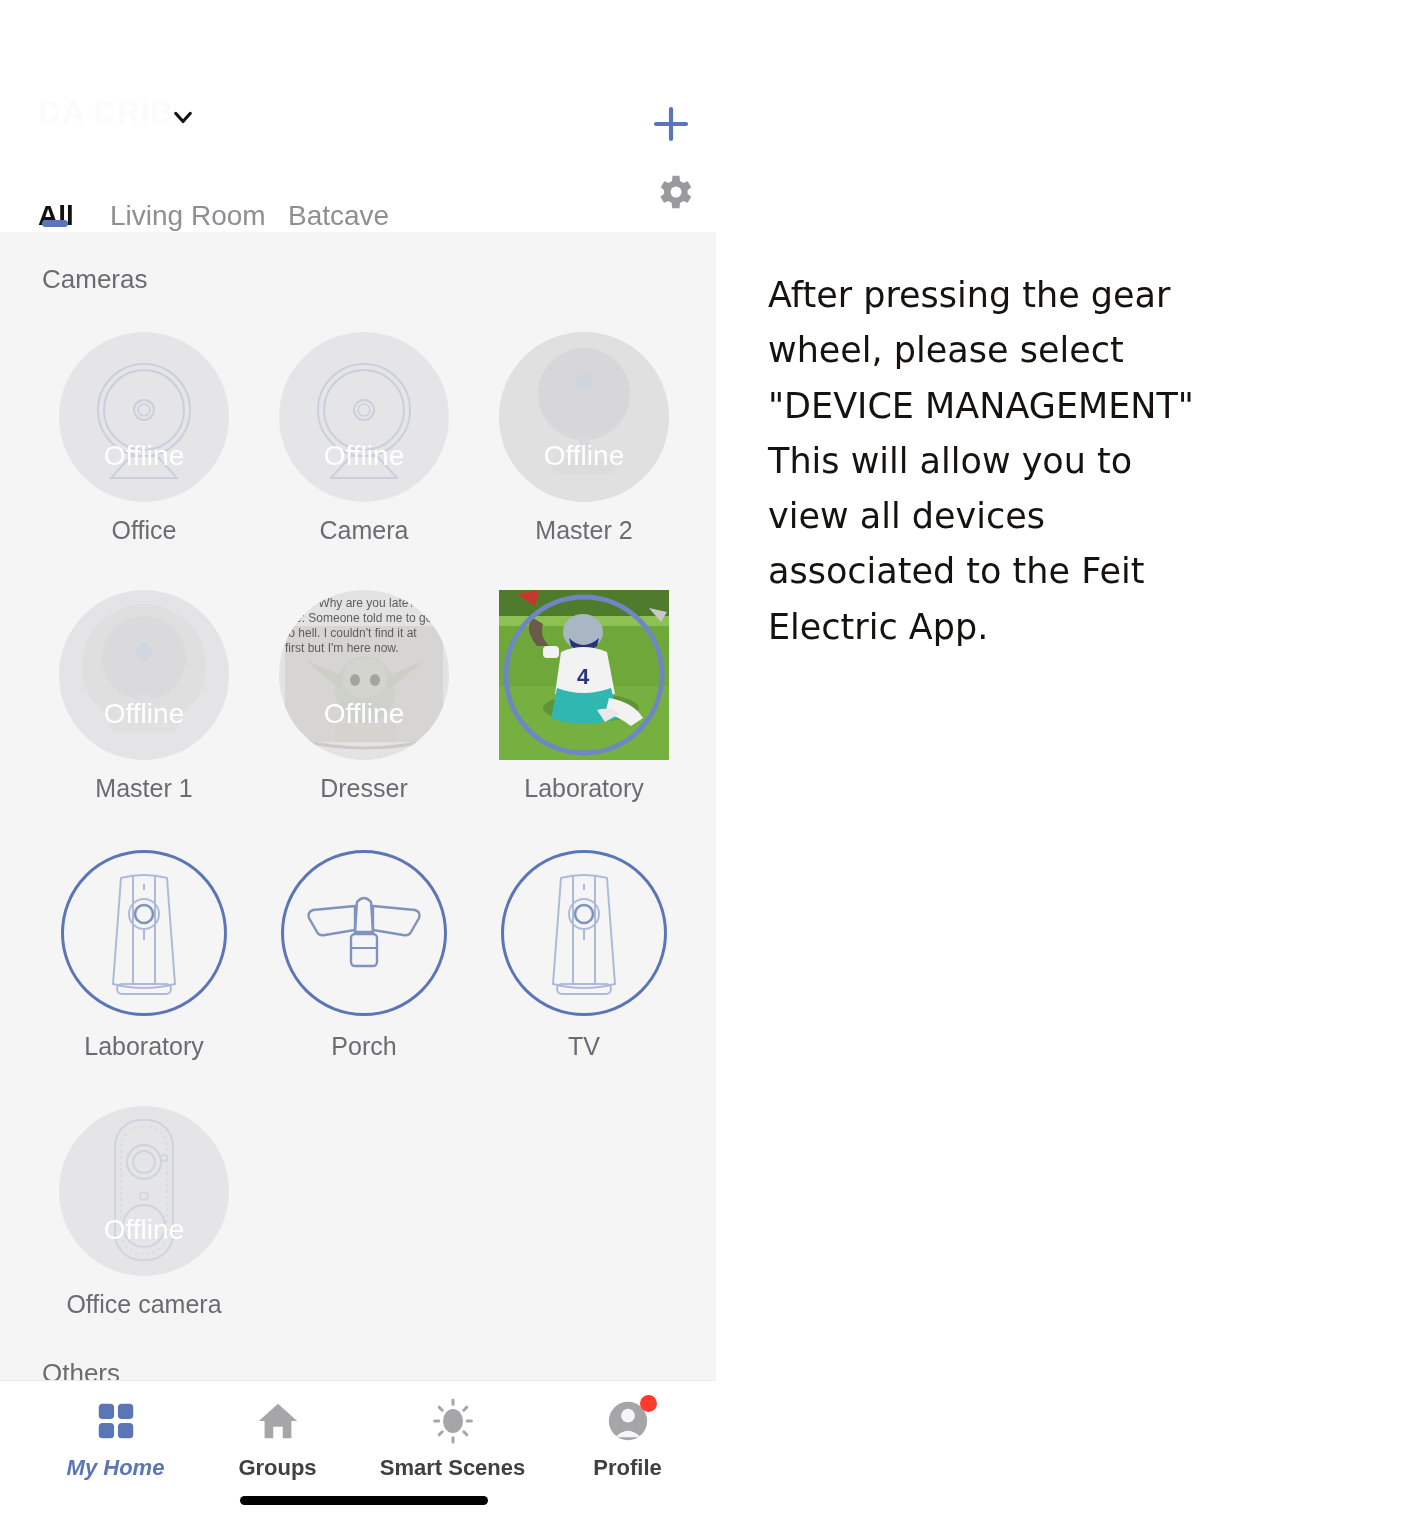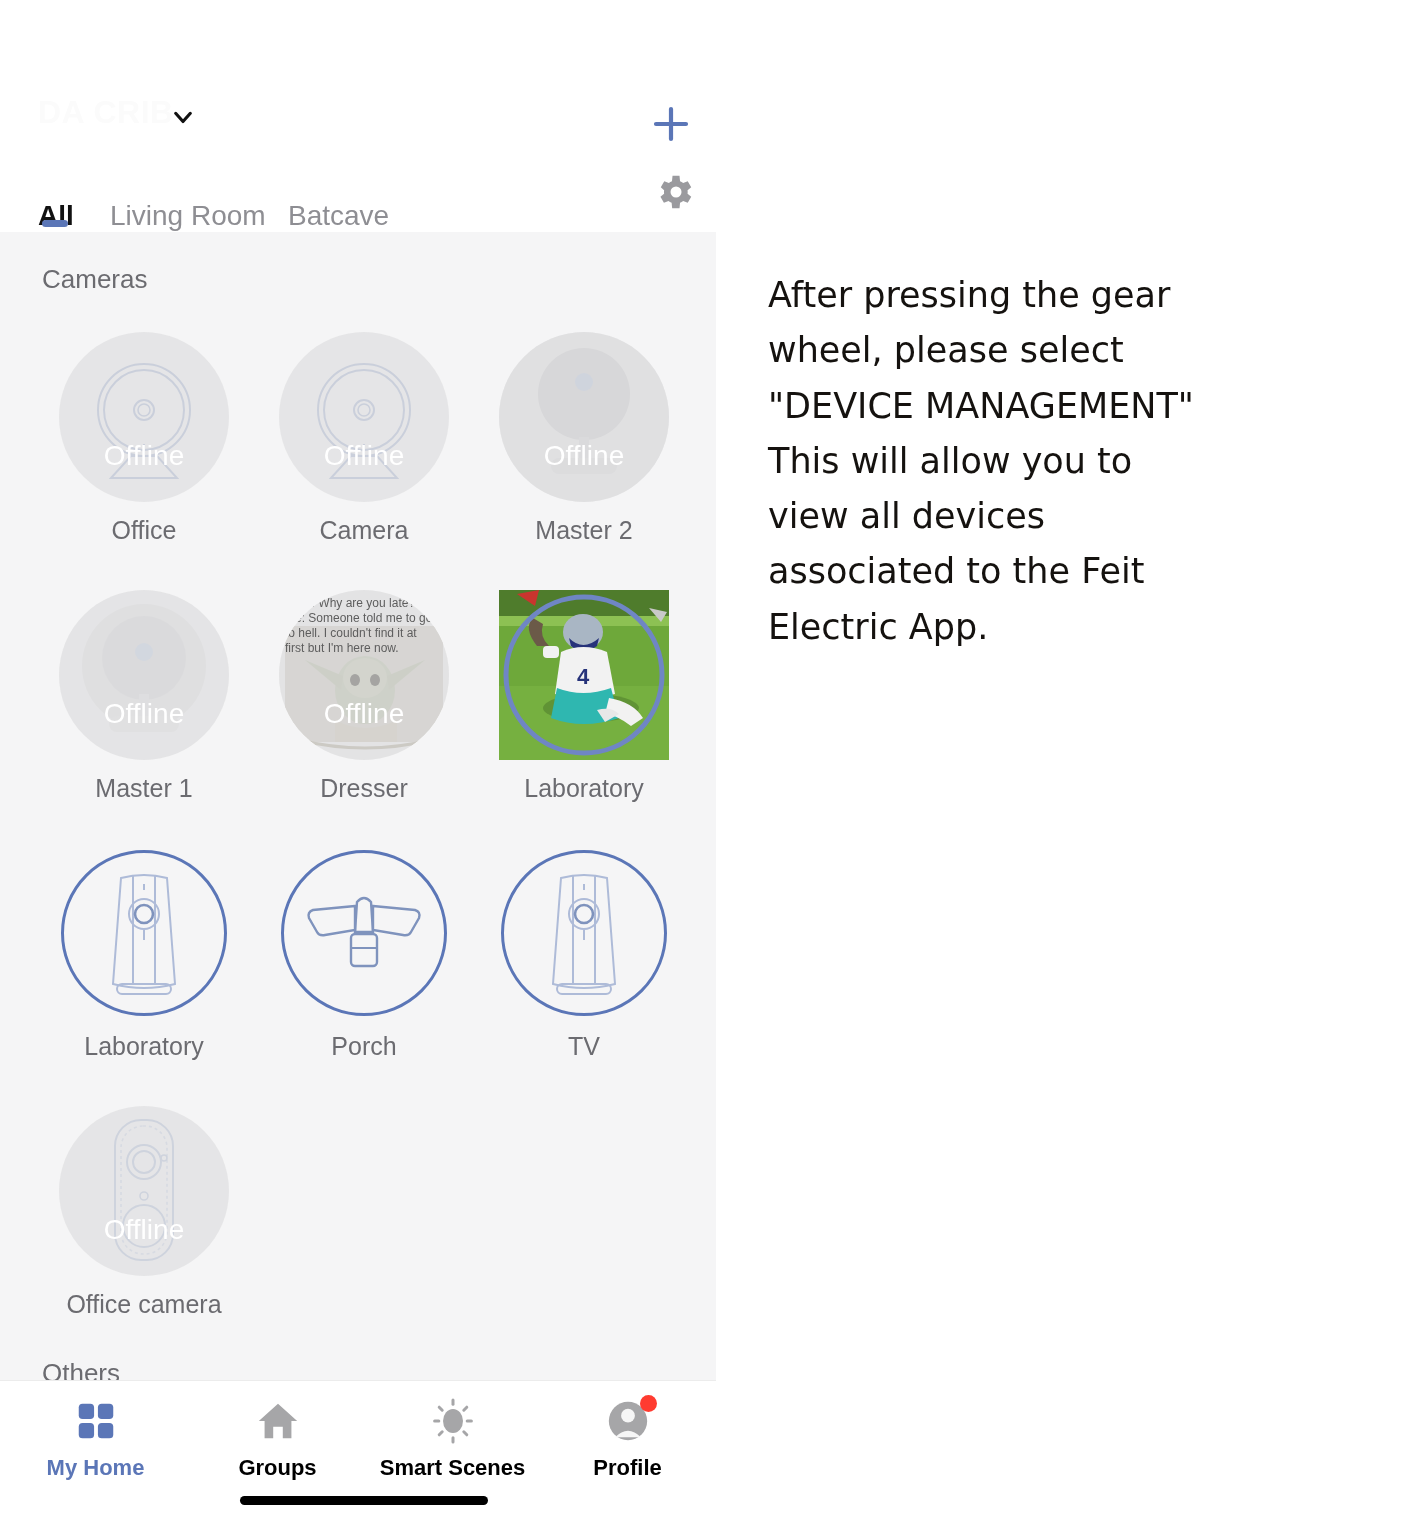--- a/index.html
+++ b/index.html
@@ -280,7 +280,7 @@
 
 
   <div class="tabbar">
-    <div class="nav active" style="left:6px;">
+    <div class="nav active" style="left:26px;font-style:italic;">
       <div class="ico">
         <svg width="46" height="46" viewBox="0 0 24 24">
           <rect x="3" y="3" width="8" height="8" rx="2" fill="#5b76b7"></rect>

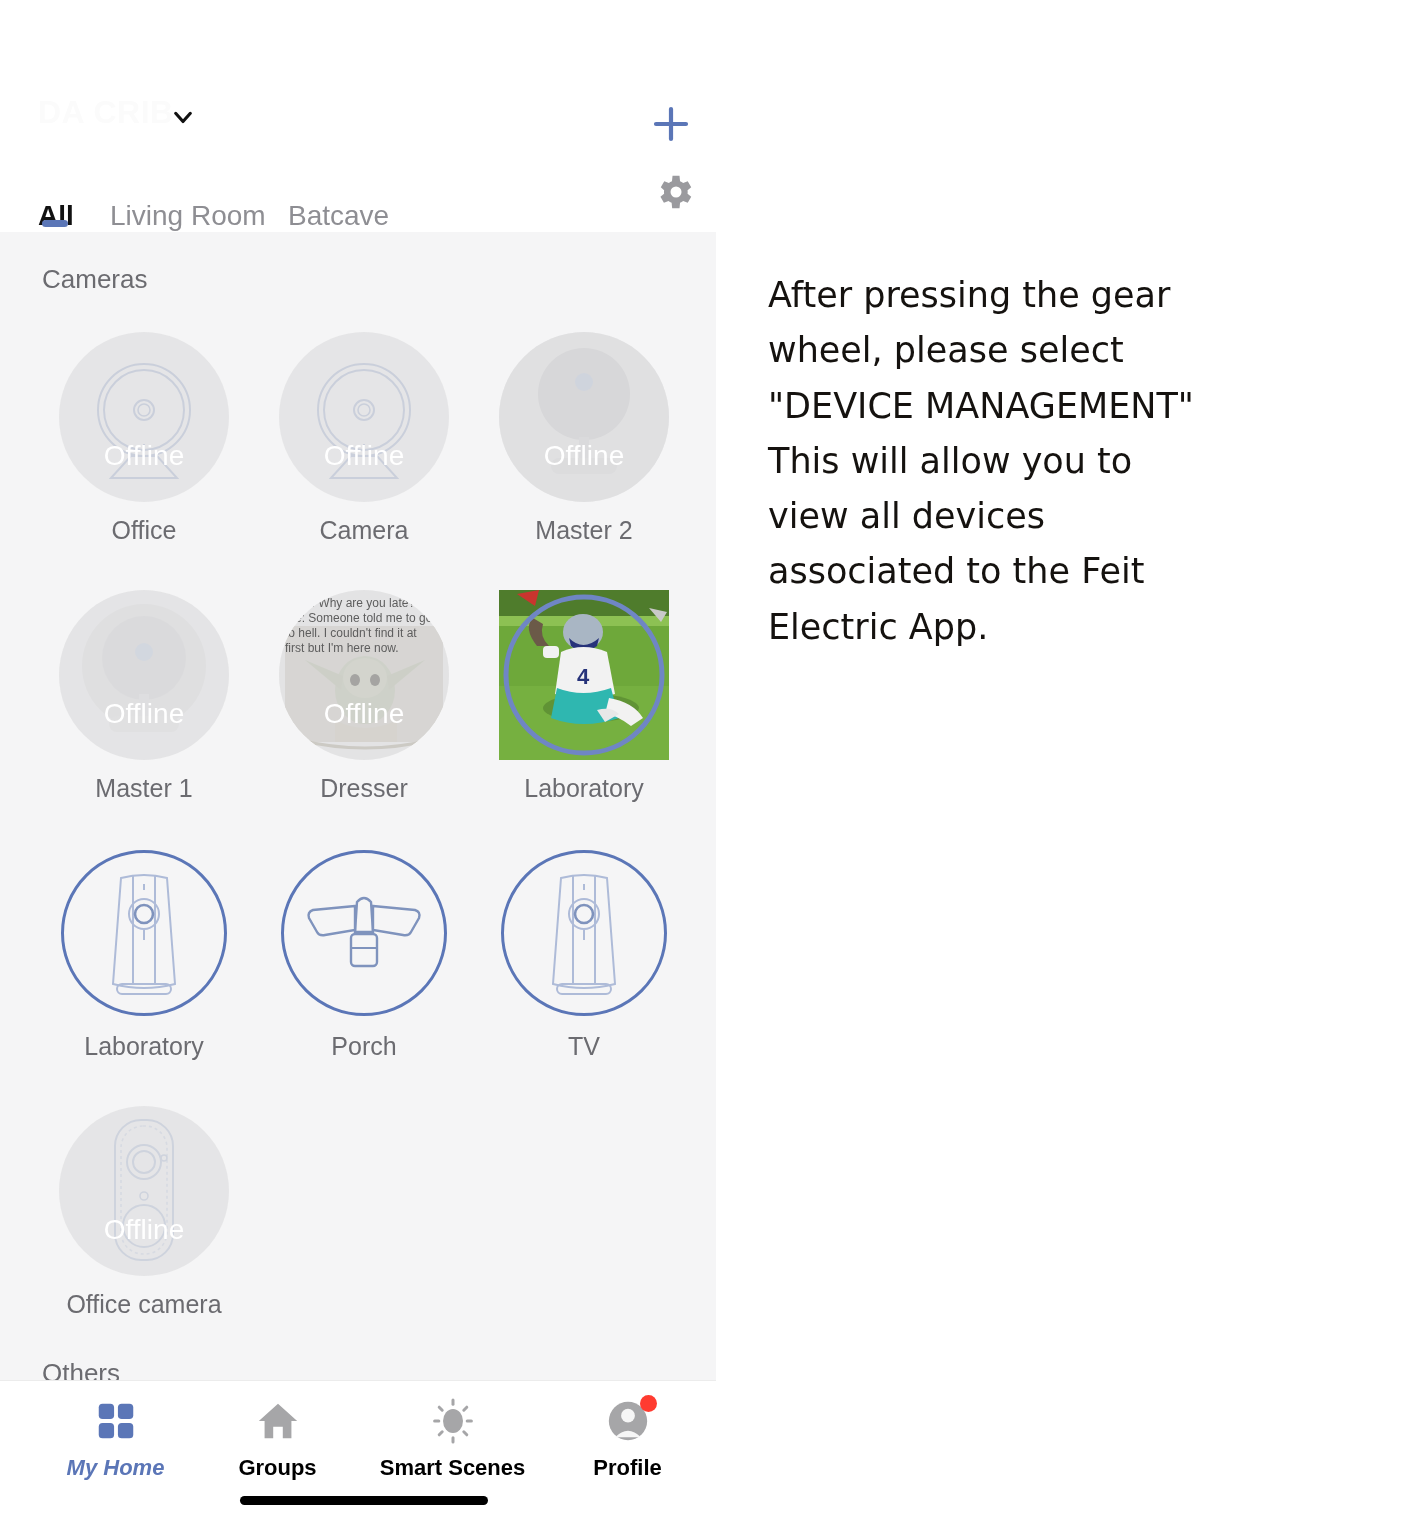--- a/index.html
+++ b/index.html
@@ -66,7 +66,7 @@
   .tabbar{position:absolute;left:0;top:1380px;width:716px;height:140px;background:#fff;border-top:1px solid #ececec;}
   .nav{position:absolute;top:14px;width:179px;text-align:center;cursor:pointer;}
   .nav .ico{height:52px;display:flex;align-items:center;justify-content:center;position:relative;}
-  .nav .lab{margin-top:8px;font-size:22px;color:#000000;font-weight:bold;}
+  .nav .lab{margin-top:8px;font-size:22px;color:#404040;font-weight:bold;}
   .nav.active .lab{color:#5b76b7;}
   .home-indicator{position:absolute;left:240px;top:1496px;width:248px;height:9px;border-radius:5px;background:#000;}
 

